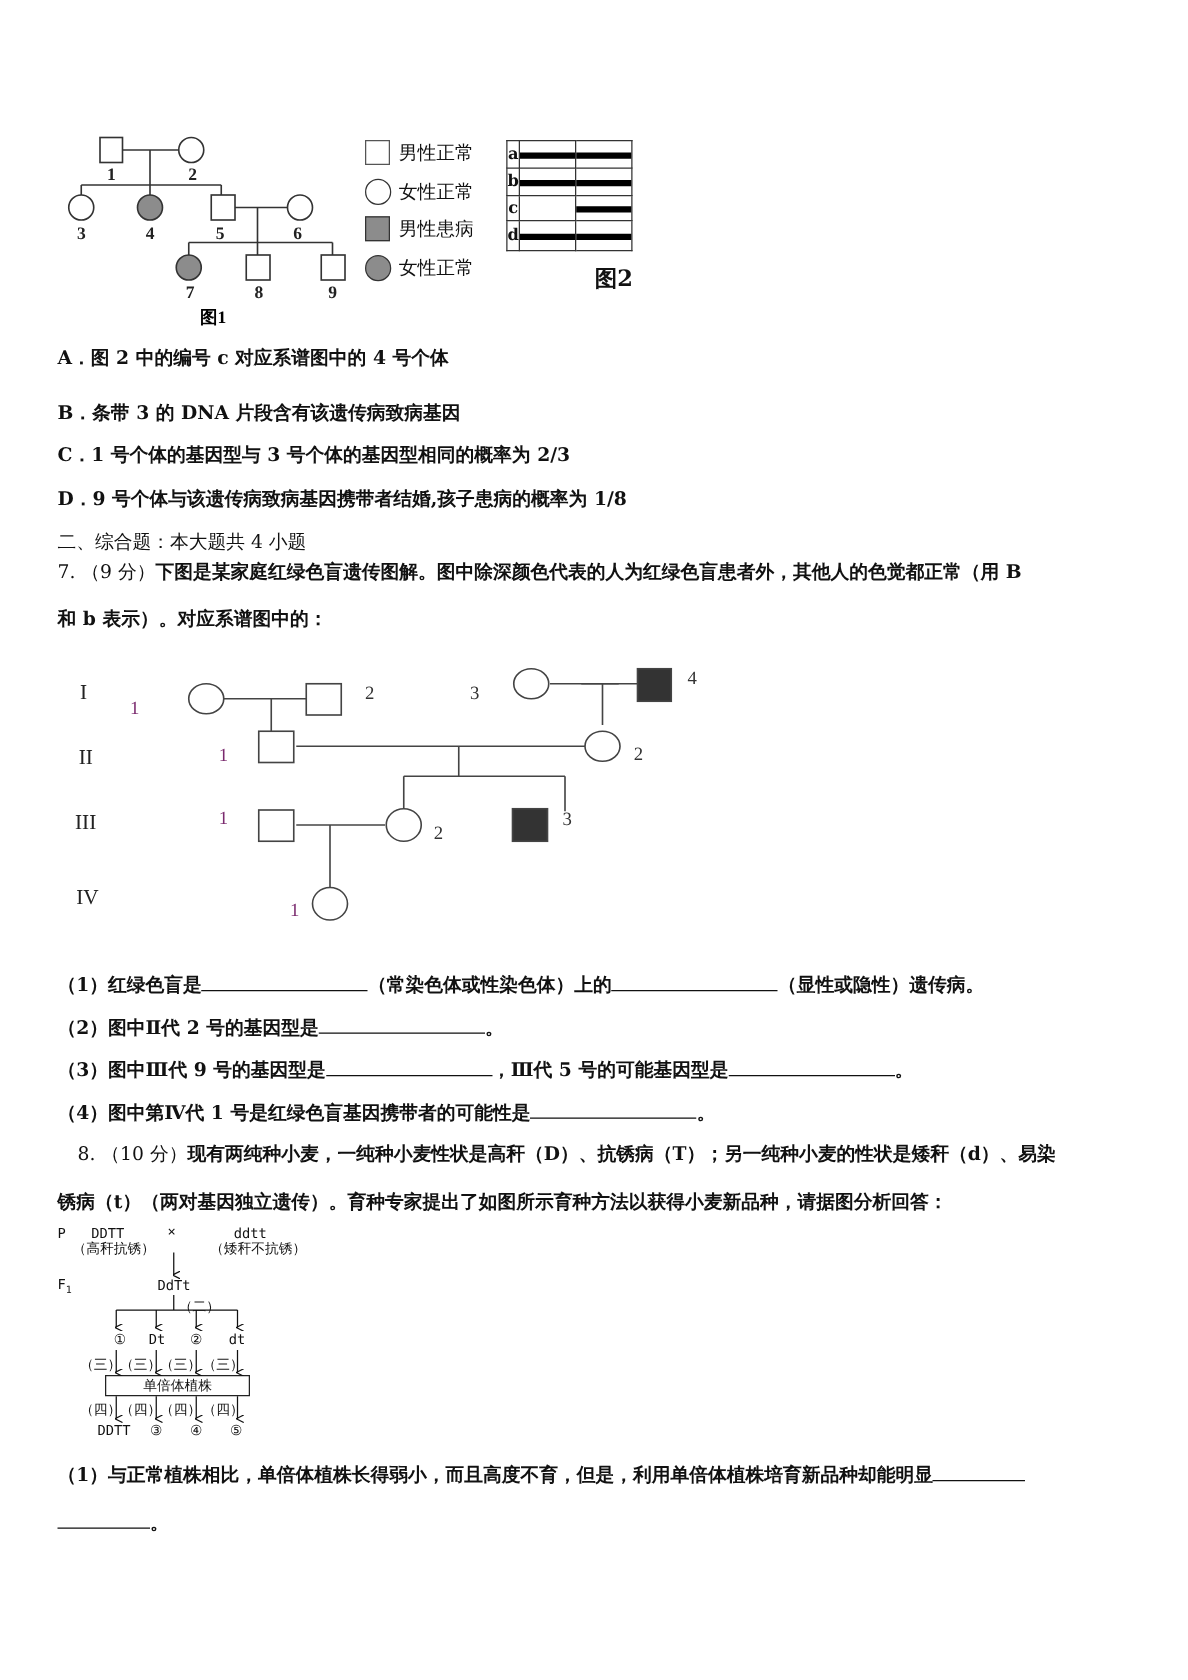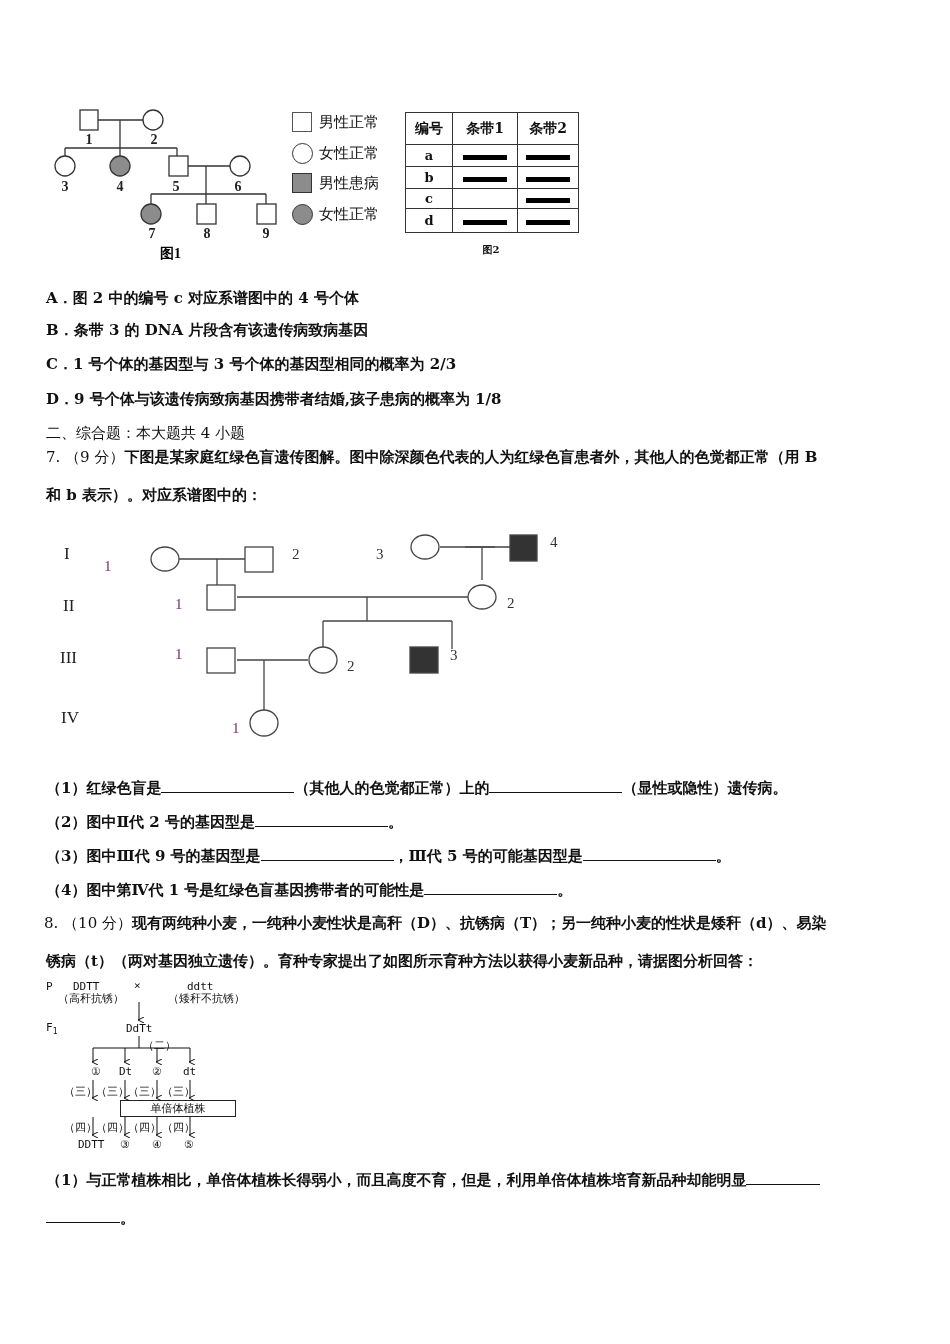--- a/index.html
+++ b/index.html
@@ -82,11 +82,6 @@
 <div class="abs" style="left:405px;top:112px;">
   <table class="gel-table">
     <tbody>
-        <tr style="height:32px">
-      <td style="width:46px;font-size:14px;font-weight:bold">编号</td>
-      <td style="width:64px;font-size:14px;font-weight:bold">条带1</td>
-      <td style="width:60px;font-size:14px;font-weight:bold">条带2</td>
-    </tr>
     <tr style="height:22px">
       <td class="bold">a</td>
       <td><span style="display:inline-block;width:44px;height:5px;background:#000"></span></td>

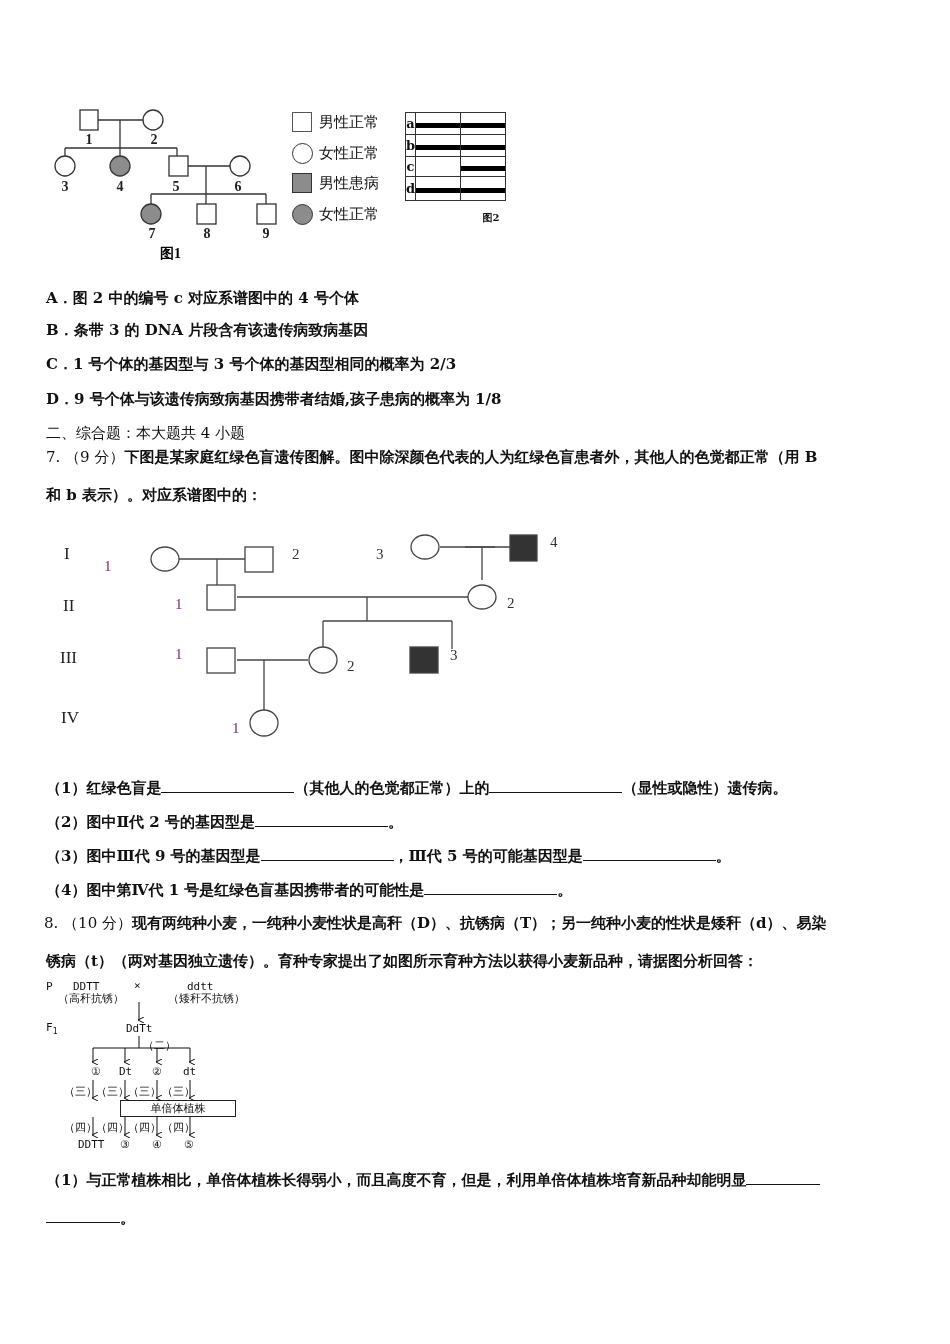--- a/index.html
+++ b/index.html
@@ -104,7 +104,7 @@
     </tr>
   </tbody>
     </table>
-  <div style="text-align:center;font-weight:bold;font-size:10px;margin-top:10px;width:172px">图2</div>
+  <div style="text-align:center;font-weight:bold;font-size:18px;margin-top:10px;width:172px">图2</div>
 </div>
 
 <div class="abs txt bold" style="left:46px;top:288px">

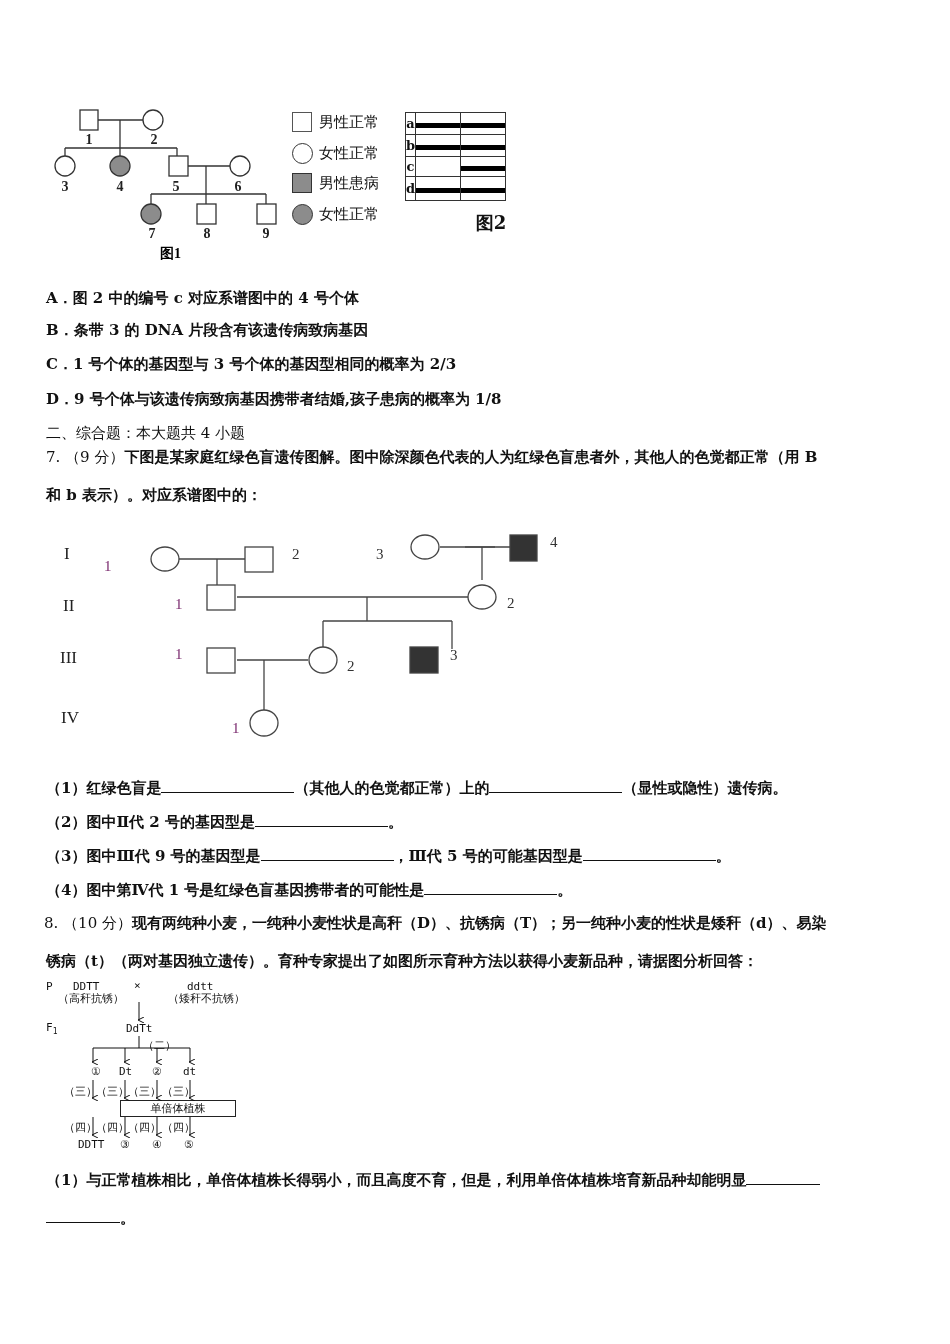--- a/index.html
+++ b/index.html
@@ -107,7 +107,7 @@
   <div style="text-align:center;font-weight:bold;font-size:18px;margin-top:10px;width:172px">图2</div>
 </div>
 
-<div class="abs txt bold" style="left:46px;top:288px">
+<div class="abs txt bold" style="left:46px;top:276px">
   <span>A．</span><span>图 2 中的编号 c 对应系谱图中的 4 号个体</span>
 </div>
 <div class="abs txt bold" style="left:46px;top:320px">

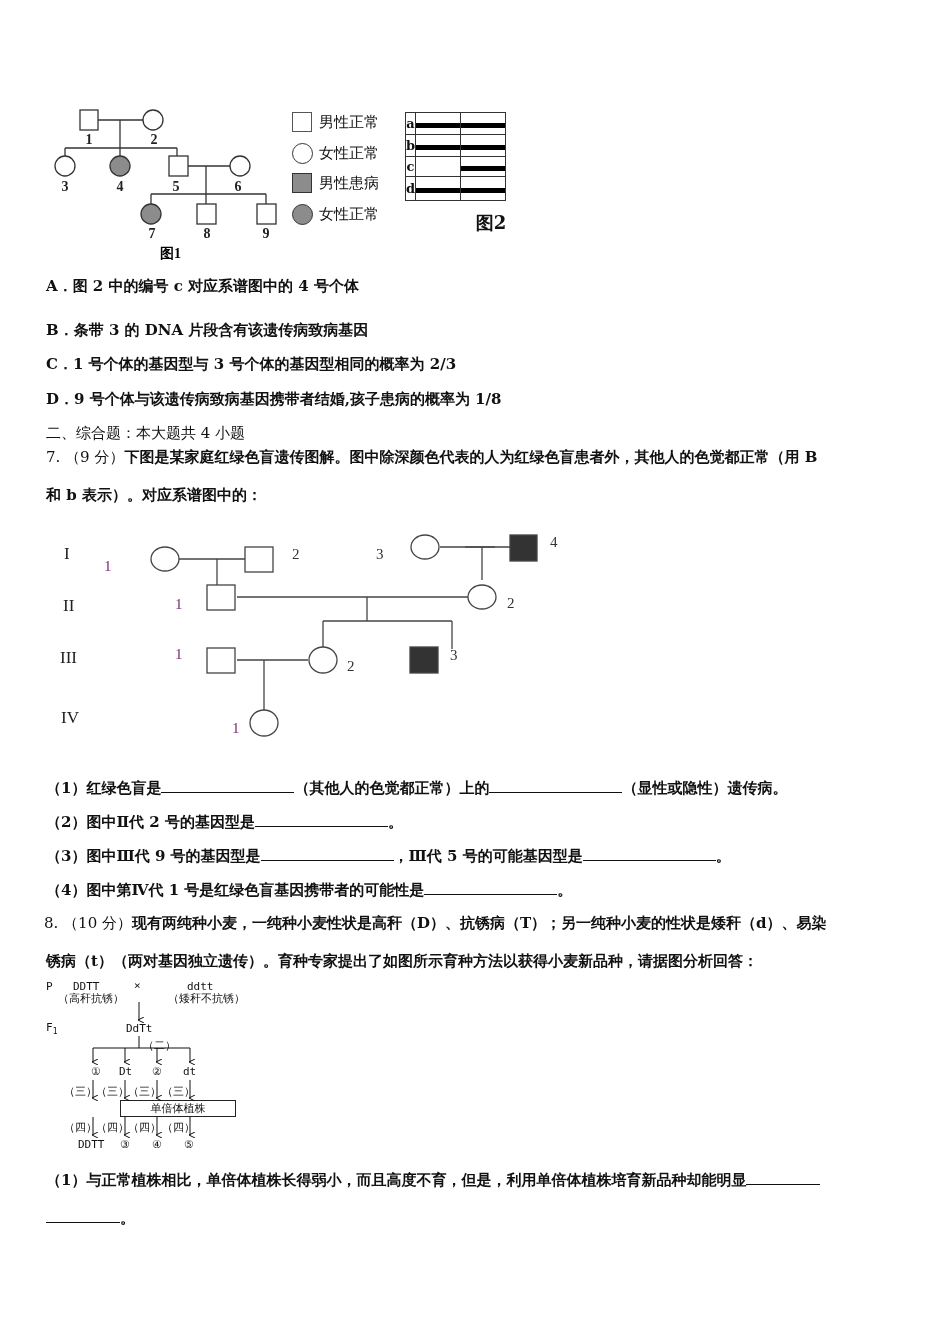--- a/index.html
+++ b/index.html
@@ -176,7 +176,7 @@
 </svg>
 
 <div class="abs txt bold" style="left:46px;top:778px">
-  <span>（1）</span><span>红绿色盲是</span><span class="blank" style="width:133px"></span><span>（其他人的色觉都正常）上的</span><span class="blank" style="width:133px"></span><span>（显性或隐性）遗传病。</span>
+  <span>（1）</span><span>红绿色盲是</span><span class="blank" style="width:133px"></span><span>（常染色体或性染色体）上的</span><span class="blank" style="width:133px"></span><span>（显性或隐性）遗传病。</span>
 </div>
 <div class="abs txt bold" style="left:46px;top:812px">
   <span>（2）</span><span>图中Ⅱ代 2 号的基因型是</span><span class="blank" style="width:133px"></span><span>。</span>

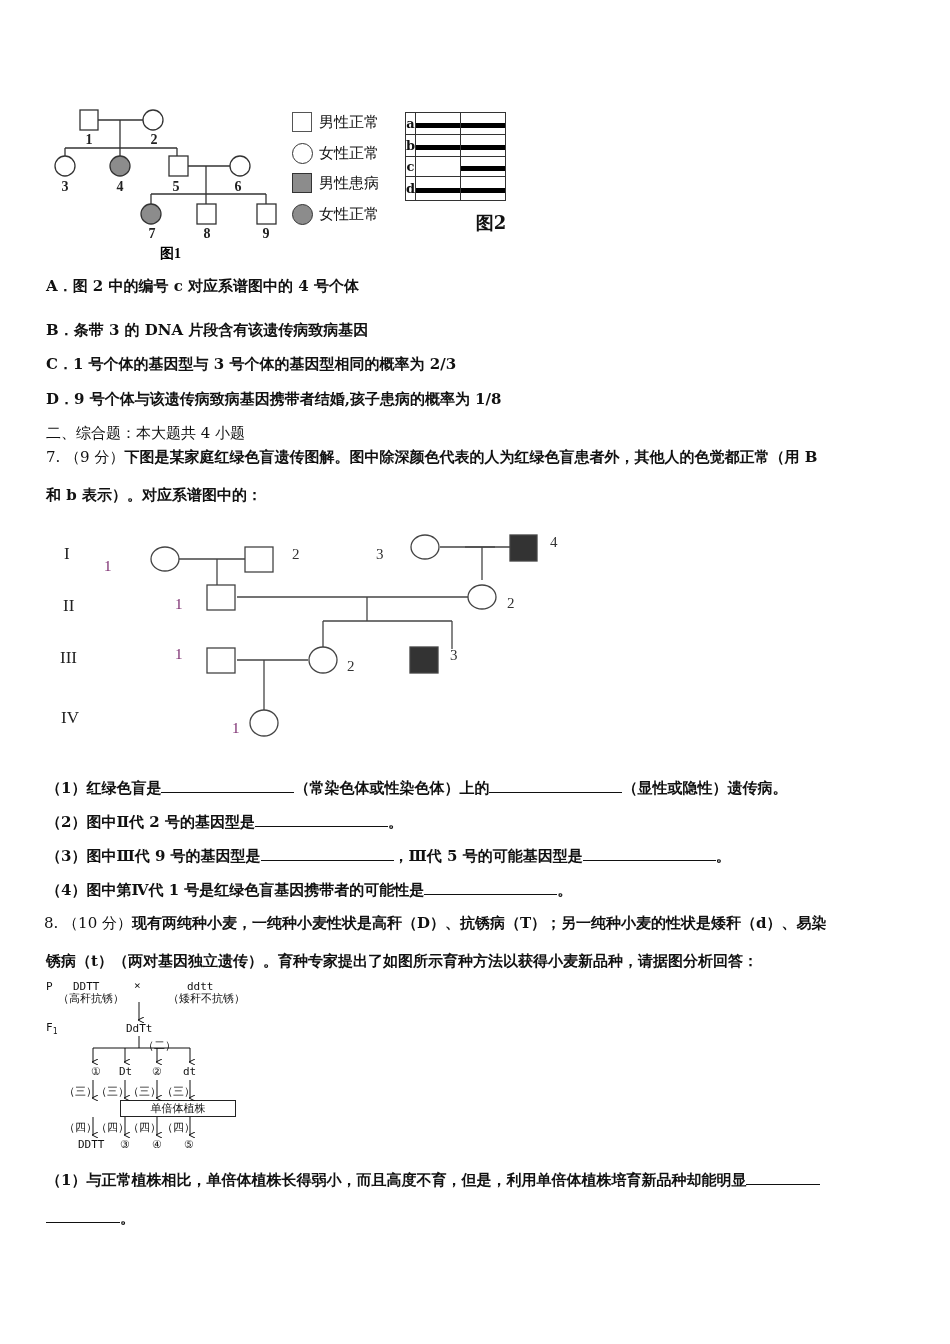--- a/index.html
+++ b/index.html
@@ -188,7 +188,7 @@
   <span>（4）</span><span>图中第Ⅳ代 1 号是红绿色盲基因携带者的可能性是</span><span class="blank" style="width:133px"></span><span>。</span>
 </div>
 
-<div class="abs txt" style="left:44px;top:913px">
+<div class="abs txt" style="left:62px;top:913px">
   <span>8.</span>
   <span>（10 分）</span><span class="bold">现有两纯种小麦，一纯种小麦性状是高秆（D）、抗锈病（T）；另一纯种小麦的性状是矮秆（d）、易染</span>
 </div>

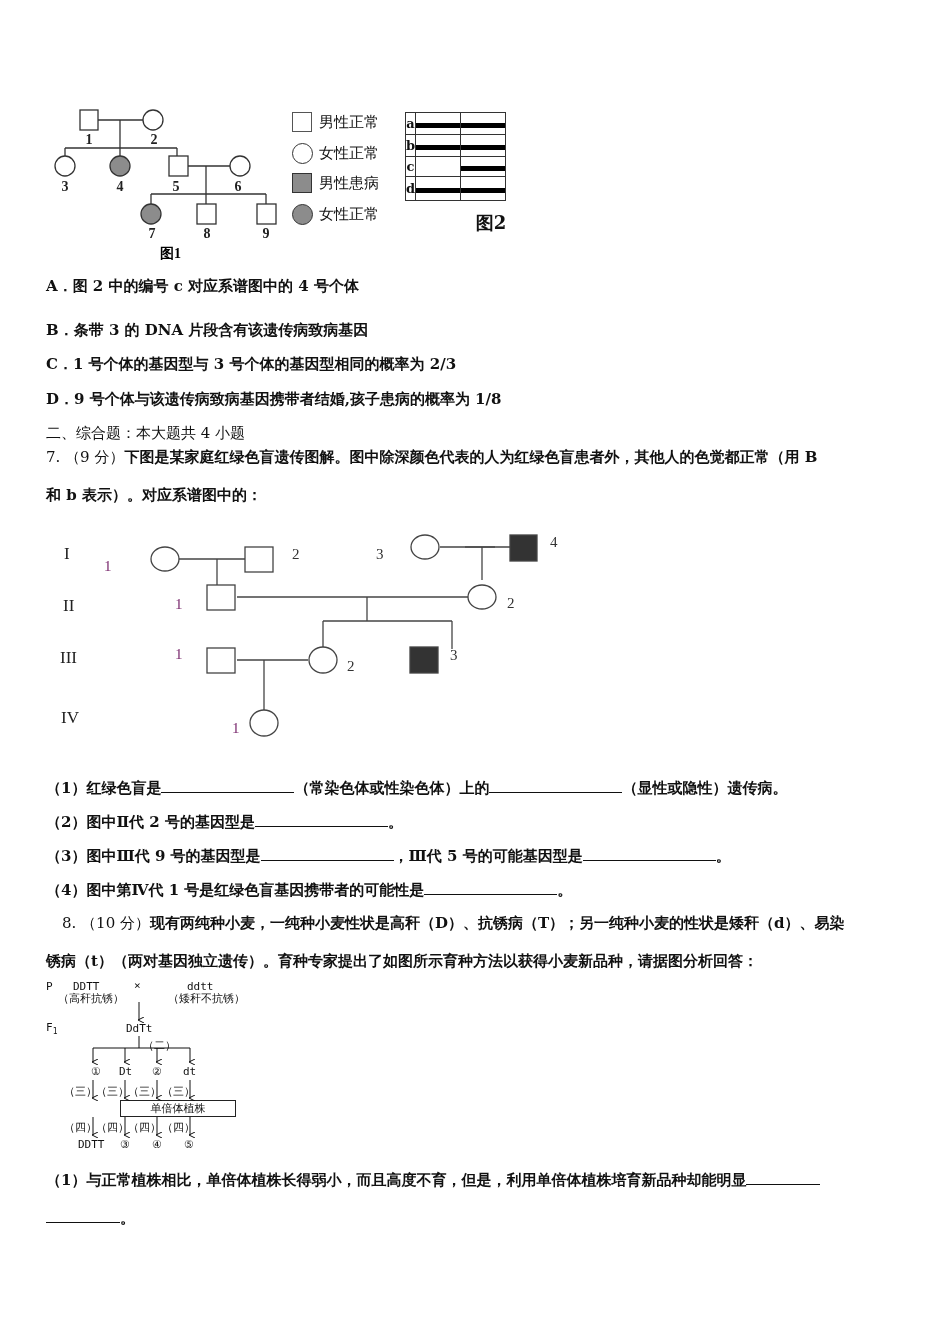--- a/index.html
+++ b/index.html
@@ -215,7 +215,7 @@
   <span class="abs" style="left:88px;top:104px">（三）</span>
   <span class="abs" style="left:122px;top:104px">（三）</span>
 
-  <div class="abs" style="left:44px;top:120px;width:114px;height:15px;border:1px solid #222;text-align:center;line-height:15px;font-family:'DejaVu Sans',sans-serif;margin-left:36px;">单倍体植株</div>
+  <div class="abs" style="left:44px;top:120px;width:114px;height:15px;border:1px solid #222;text-align:center;line-height:15px;font-family:'DejaVu Sans',sans-serif;">单倍体植株</div>
 
   <span class="abs" style="left:24px;top:140px">（四）</span>
   <span class="abs" style="left:56px;top:140px">（四）</span>

